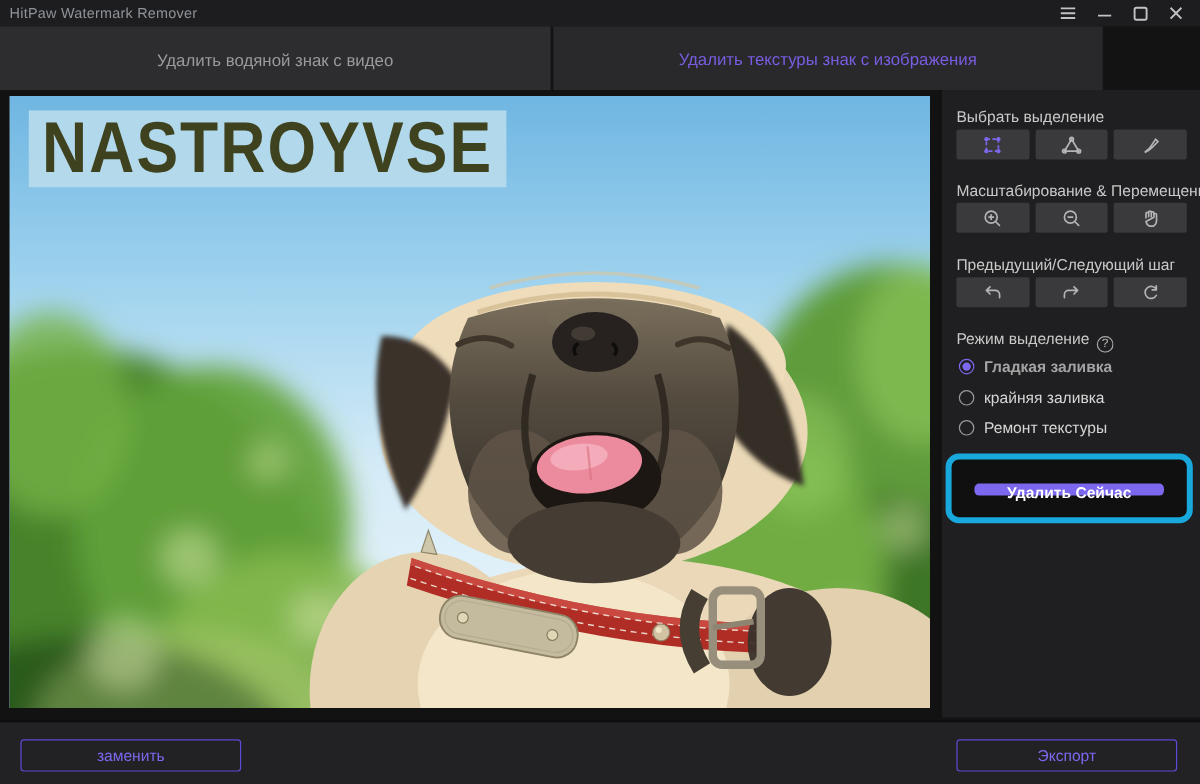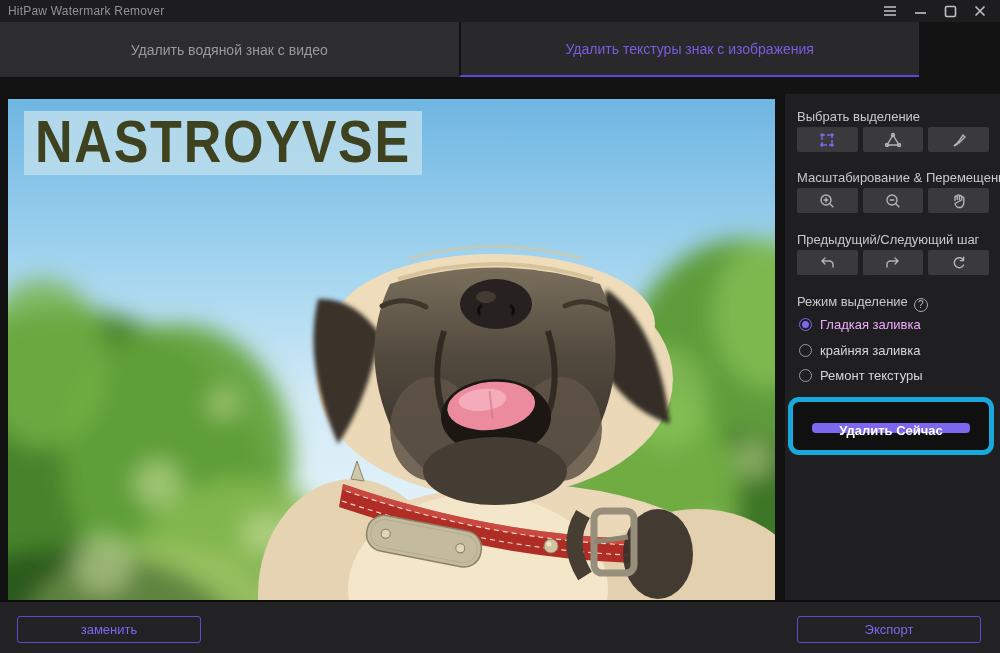--- a/index.html
+++ b/index.html
@@ -22,7 +22,7 @@
   .tab.active { background:#29292c; color:#7a5ce0; border-left:2px solid #121212; border-bottom:2px solid #5b48d8; }
 
   
-  .workspace { position:absolute; left:0; top:94px; width:1000px; height:523px; background:#121212; }
+  .workspace { position:absolute; left:0; top:75px; width:1000px; height:523px; background:#121212; }
   .photo { position:absolute; left:8px; top:5px; width:767px; height:510px; background:#9ed2ee; overflow:hidden; }
   .photo svg { display:block; }
 

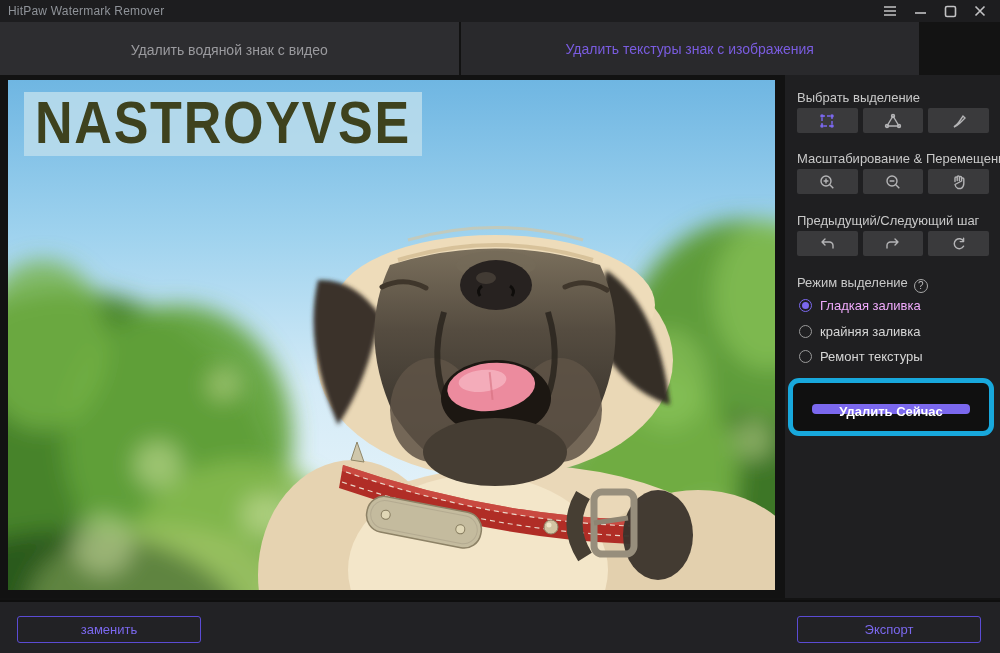--- a/index.html
+++ b/index.html
@@ -38,7 +38,7 @@
     color:#bdbdbd; font-size:10px; align-items:center; justify-content:center; margin-left:6px; vertical-align:-2px; }
   .radio-row { position:absolute; left:14px; display:flex; align-items:center; gap:8px; font-size:13px; color:#d6d6d6; cursor:pointer; }
   .radio-dot { width:13px; height:13px; border-radius:50%; border:1px solid #9a9a9a; position:relative; }
-  .radio-row.selected { color:#f0abfc; }
+  .radio-row.selected { color:#a3a3a3;font-weight:bold; }
   .radio-row.selected .radio-dot { border-color:#7b68ee; }
   .radio-row.selected .radio-dot::after { content:""; position:absolute; left:2px; top:2px; width:7px; height:7px;
     border-radius:50%; background:#7b68ee; }

